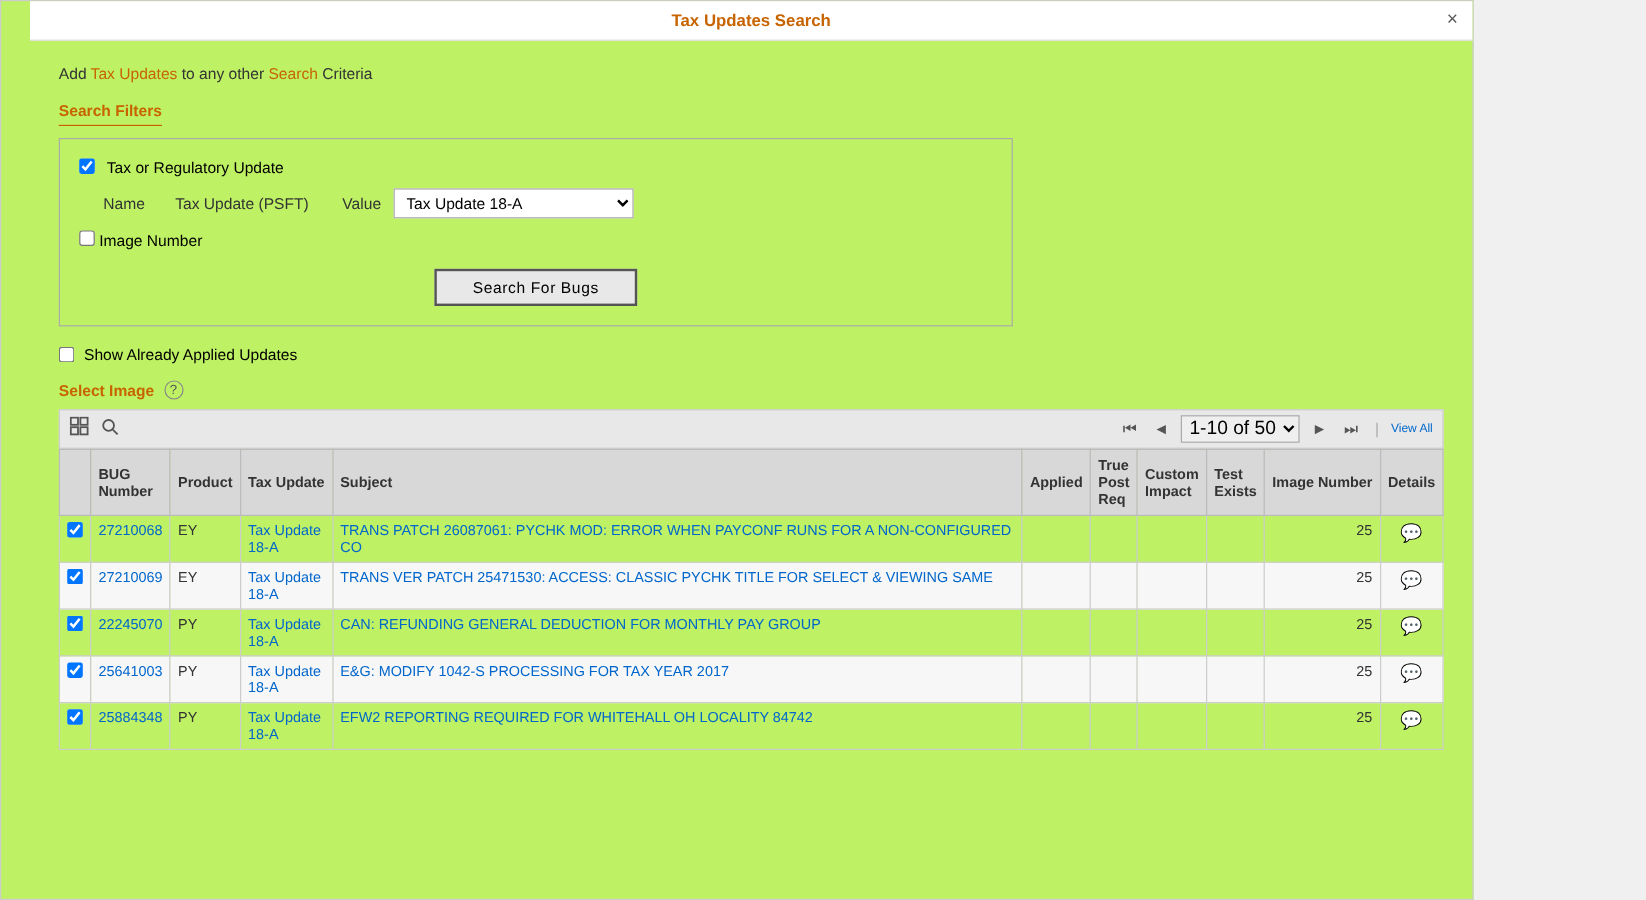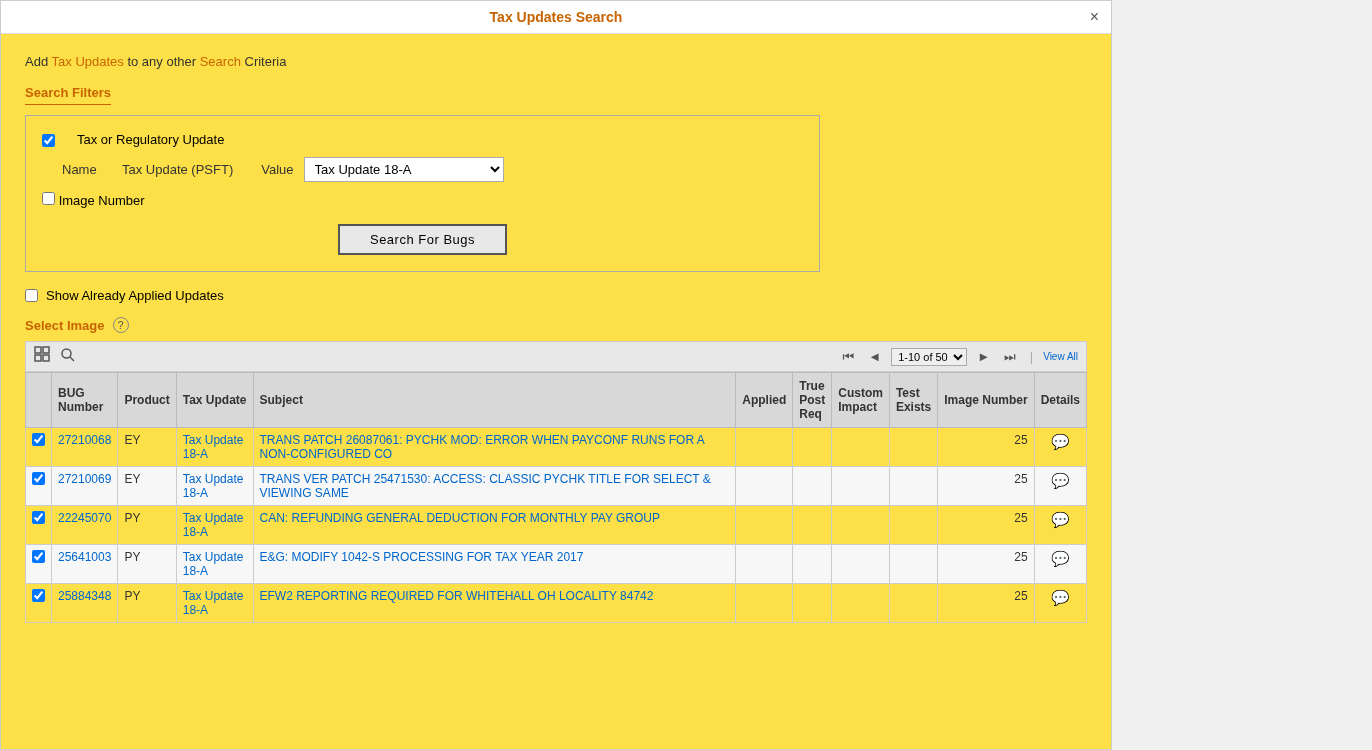--- a/index.html
+++ b/index.html
@@ -9,11 +9,12 @@
       background: #f0f0f0;
     }
     .window {
-      width: 1112px;
+      width: 1228px;
       min-height: 750px;
-      background: #fde047;
+      background: #bef264;
       border: 1px solid #ccc;
       position: relative;
+      padding-left: 24px;
     }
     .title-bar {
       background: #fff;

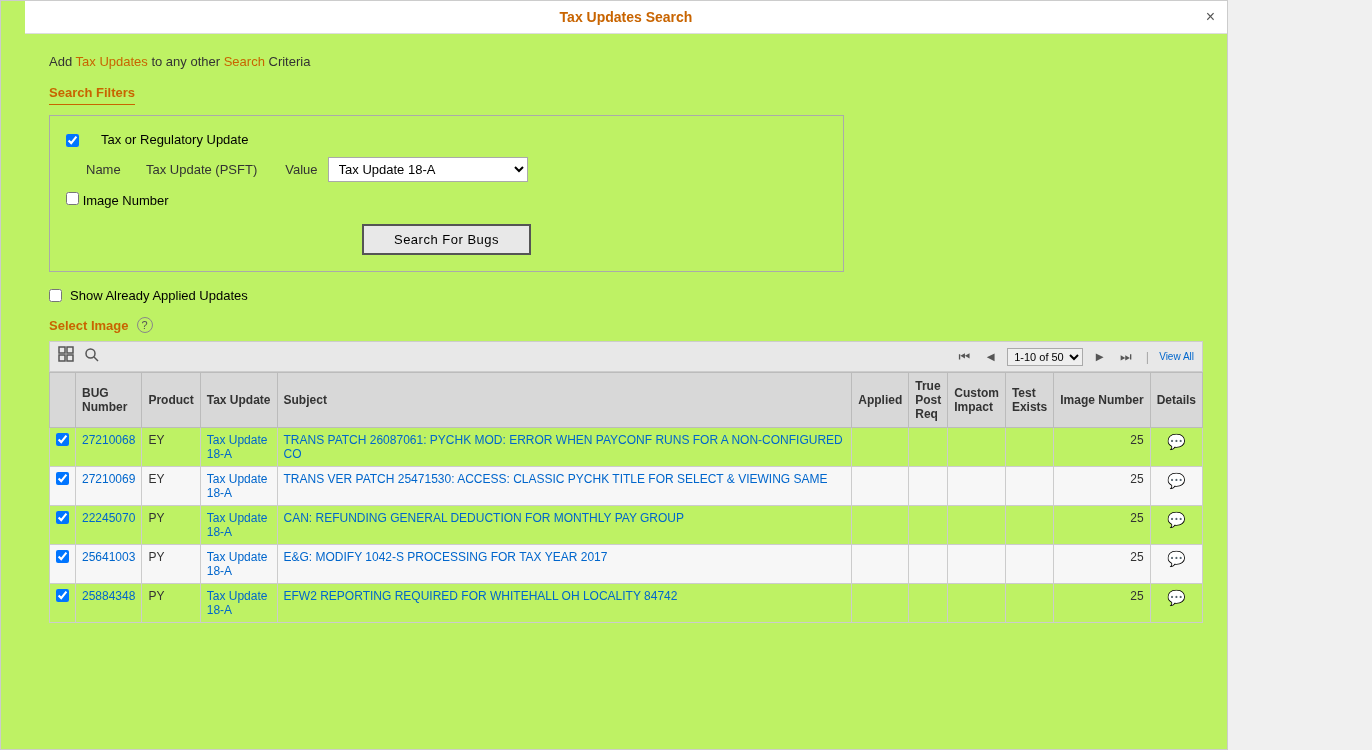--- a/index.html
+++ b/index.html
@@ -71,8 +71,8 @@
     }
     .filter-row label {
       display: flex;
-      align-items: flex-end;
-      gap: 22px;
+      align-items: flex-start;
+      gap: 10px;
       cursor: pointer;
     }
     .filter-name-row {

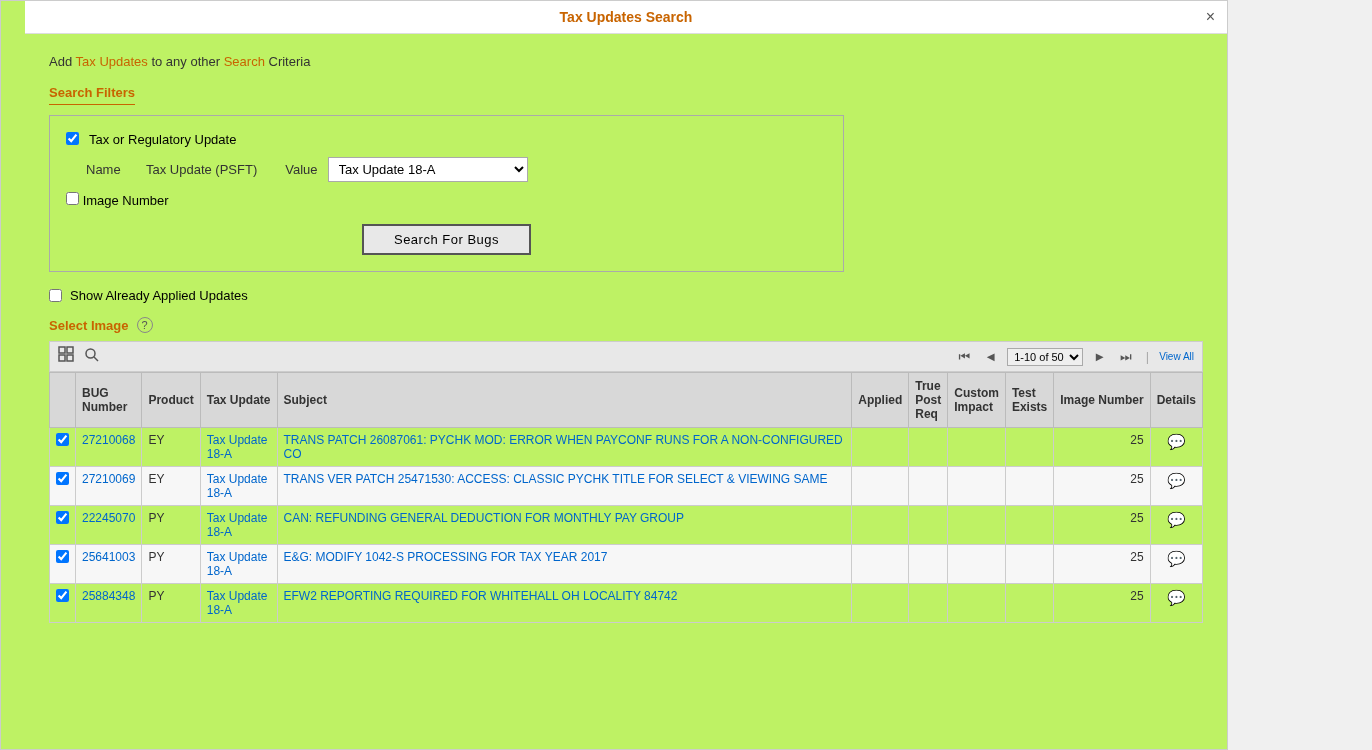--- a/index.html
+++ b/index.html
@@ -190,7 +190,7 @@
       gap: 4px;
     }
     select.page-select {
-      font-size: 11px;
+      font-size: 16px;
       border: 1px solid #aaa;
       padding: 1px 2px;
     }

